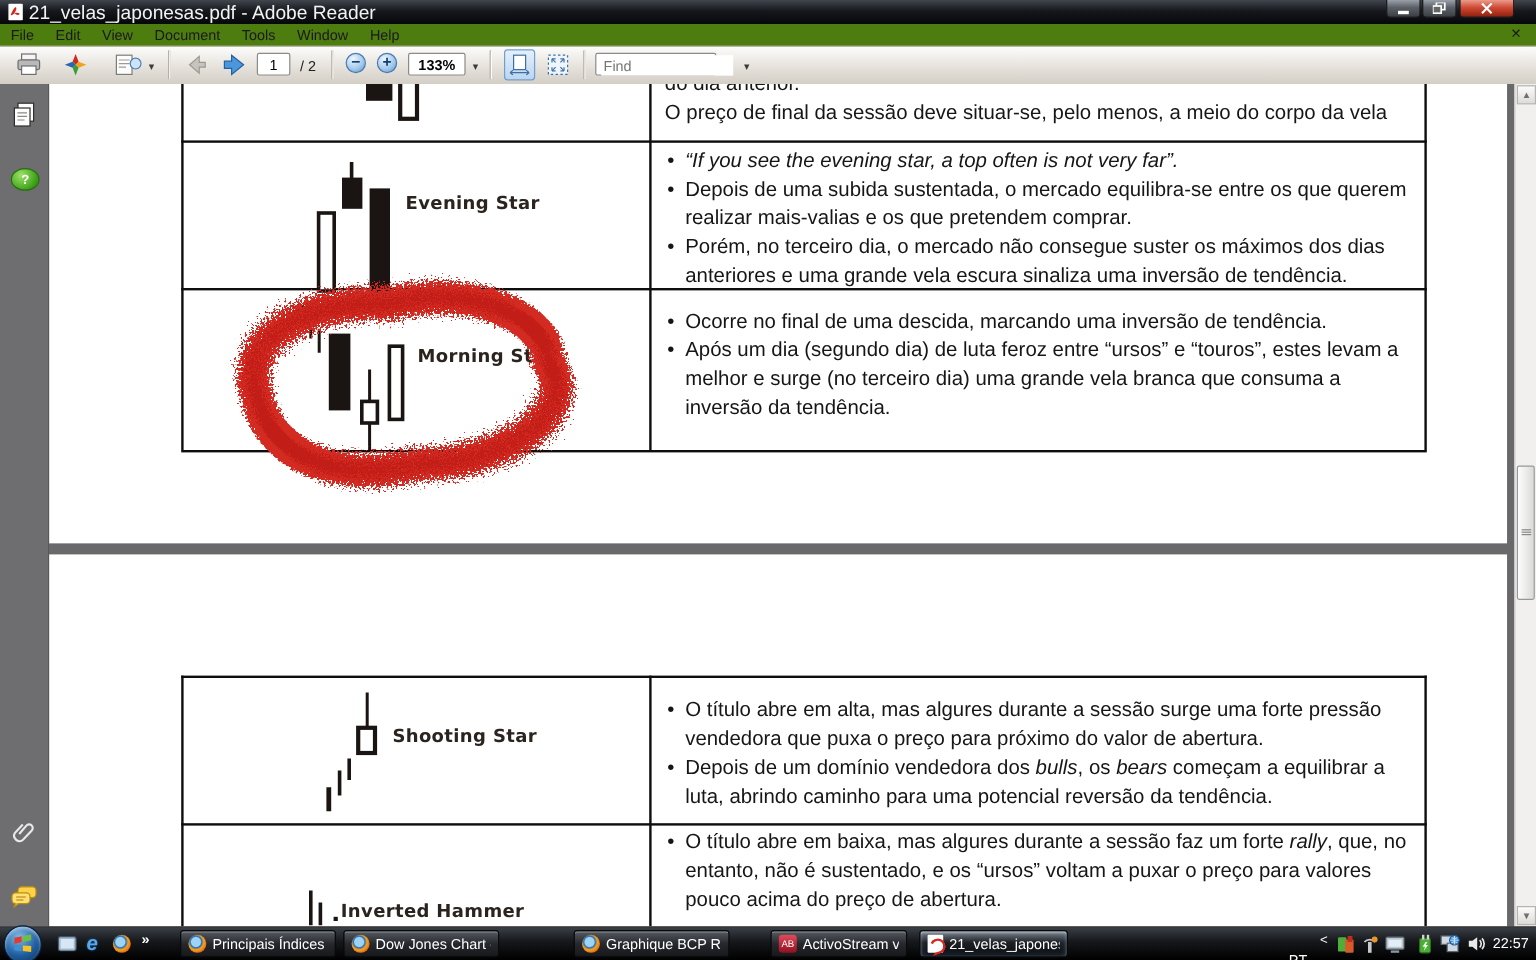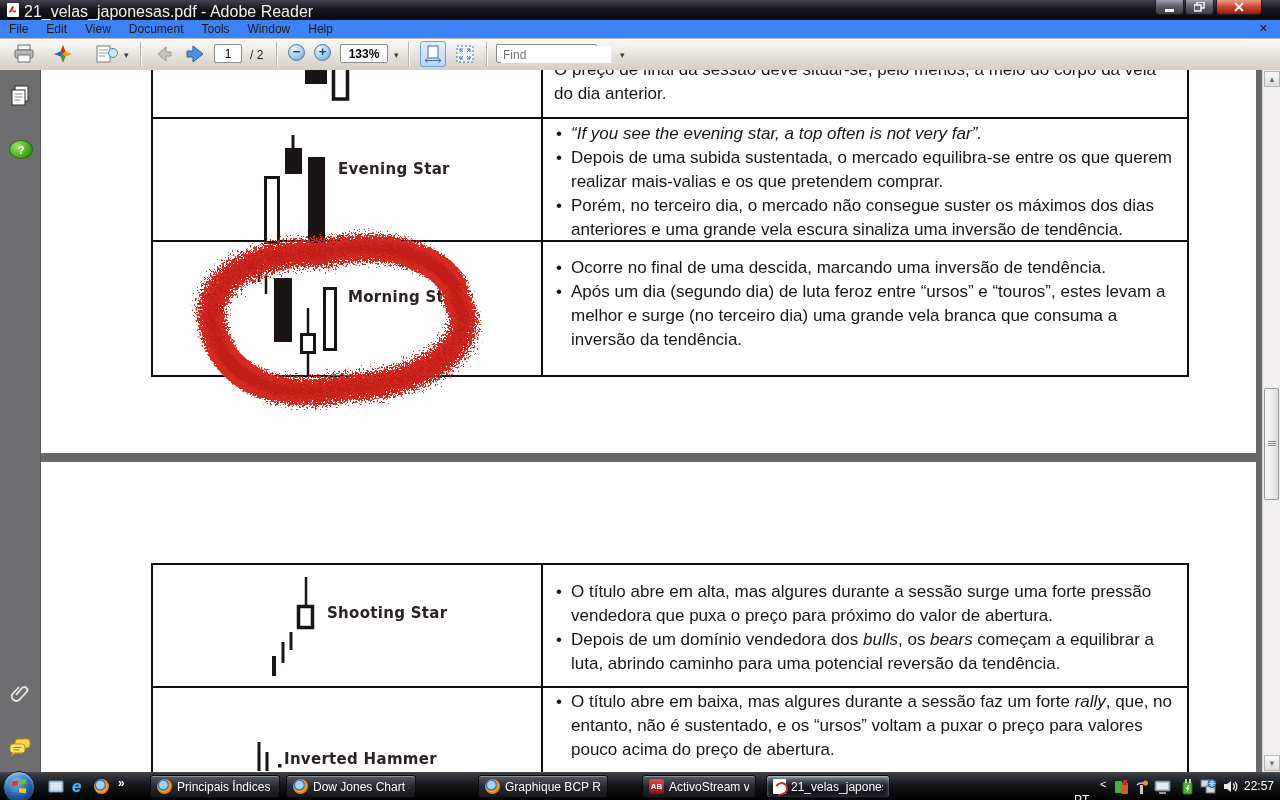--- a/index.html
+++ b/index.html
@@ -17,7 +17,7 @@
   .winbtn.close{background:linear-gradient(#eb9c8d,#cf4a34 45%,#8f1f0e);}
 
   
-  .menubar{left:0;top:20px;width:1280px;height:18px;background:#3b82f6;
+  .menubar{left:0;top:20px;width:1280px;height:18px;background:#4d7c0f;
     border-bottom:1px solid #b9b4aa;font-size:12px;color:#1a1a1a;display:flex;align-items:center;}
   .menu-item{padding:2px 9px;cursor:default;}
 

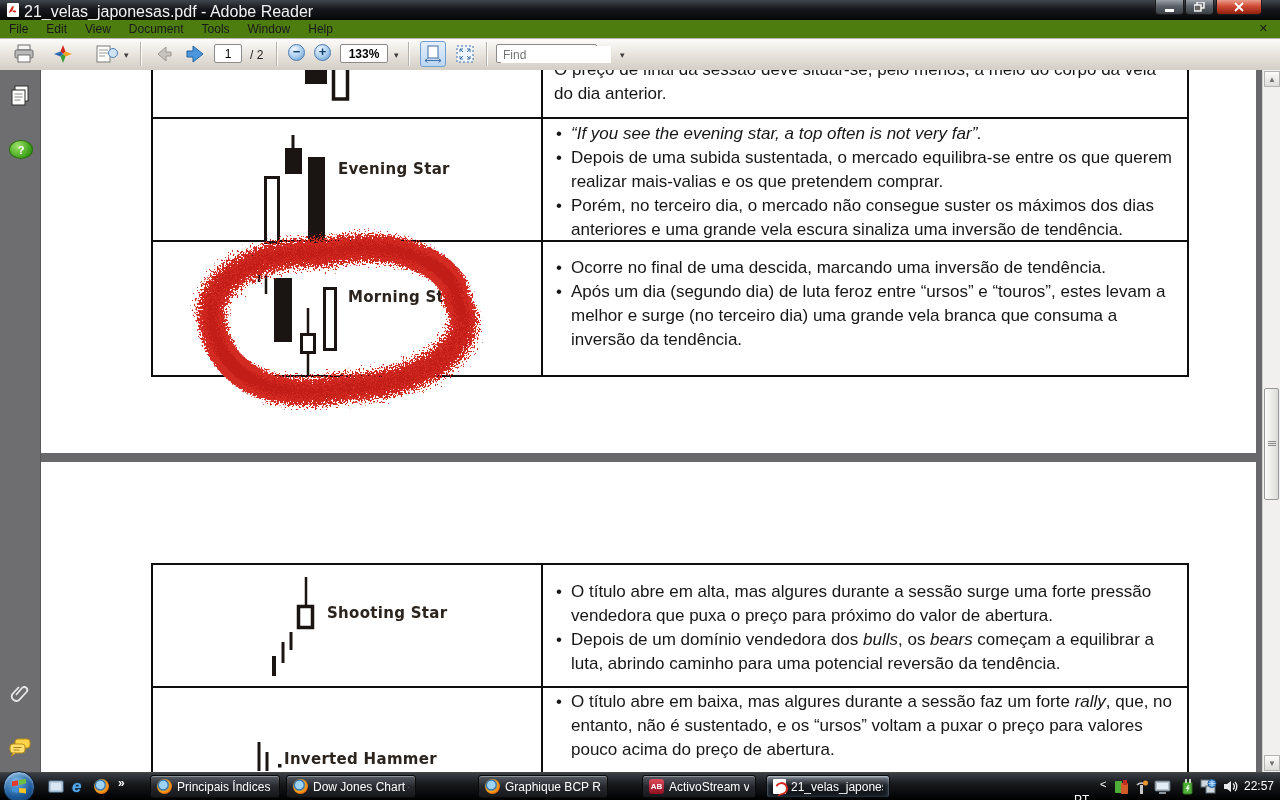--- a/index.html
+++ b/index.html
@@ -232,8 +232,8 @@
     </svg>
 
     <div class="abs cells" style="left:513px;top:-12px;width:640px">
+      <div>do dia anterior.</div>
       <div>O preço de final da sessão deve situar-se, pelo menos, a meio do corpo da vela</div>
-      <div>do dia anterior.</div>
     </div>
 
     <svg class="abs" style="left:210px;top:62px" width="130" height="115" viewBox="0 0 130 115">

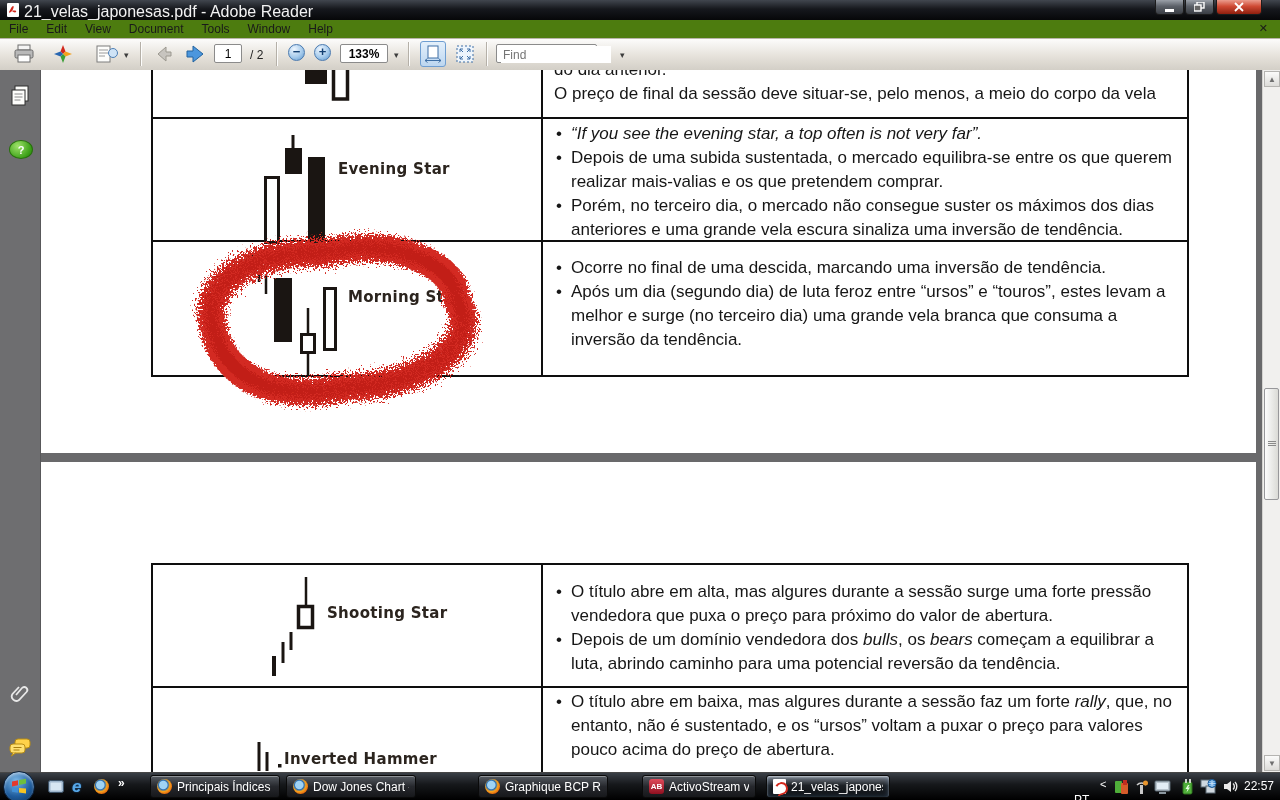--- a/index.html
+++ b/index.html
@@ -72,7 +72,7 @@
   .ffico{width:15px;height:15px;border-radius:50%;flex:0 0 auto;
     background:radial-gradient(circle at 42% 40%,#9fd3f5 0 30%,#2a6fb4 38%,#f6a21d 52%,#e25c0a 78%,#b23f05);}
   .abico{width:15px;height:15px;border-radius:3px;background:linear-gradient(#e04a5a,#8f1020);
-    color:#fff;font-size:8px;font-weight:bold;display:flex;align-items:center;justify-content:center;flex:0 0 auto;}
+    color:#fff;font-size:8px;font-weight:normal;display:flex;align-items:center;justify-content:center;flex:0 0 auto;}
   .pdfico{width:13px;height:15px;background:#fff;border-radius:1px;position:relative;flex:0 0 auto;}
   .pdfico:after{content:"";position:absolute;left:2px;top:3px;width:9px;height:9px;
     border:2.5px solid #d22a1e;border-radius:50% 50% 50% 0;border-left-color:transparent;transform:rotate(-20deg);}

